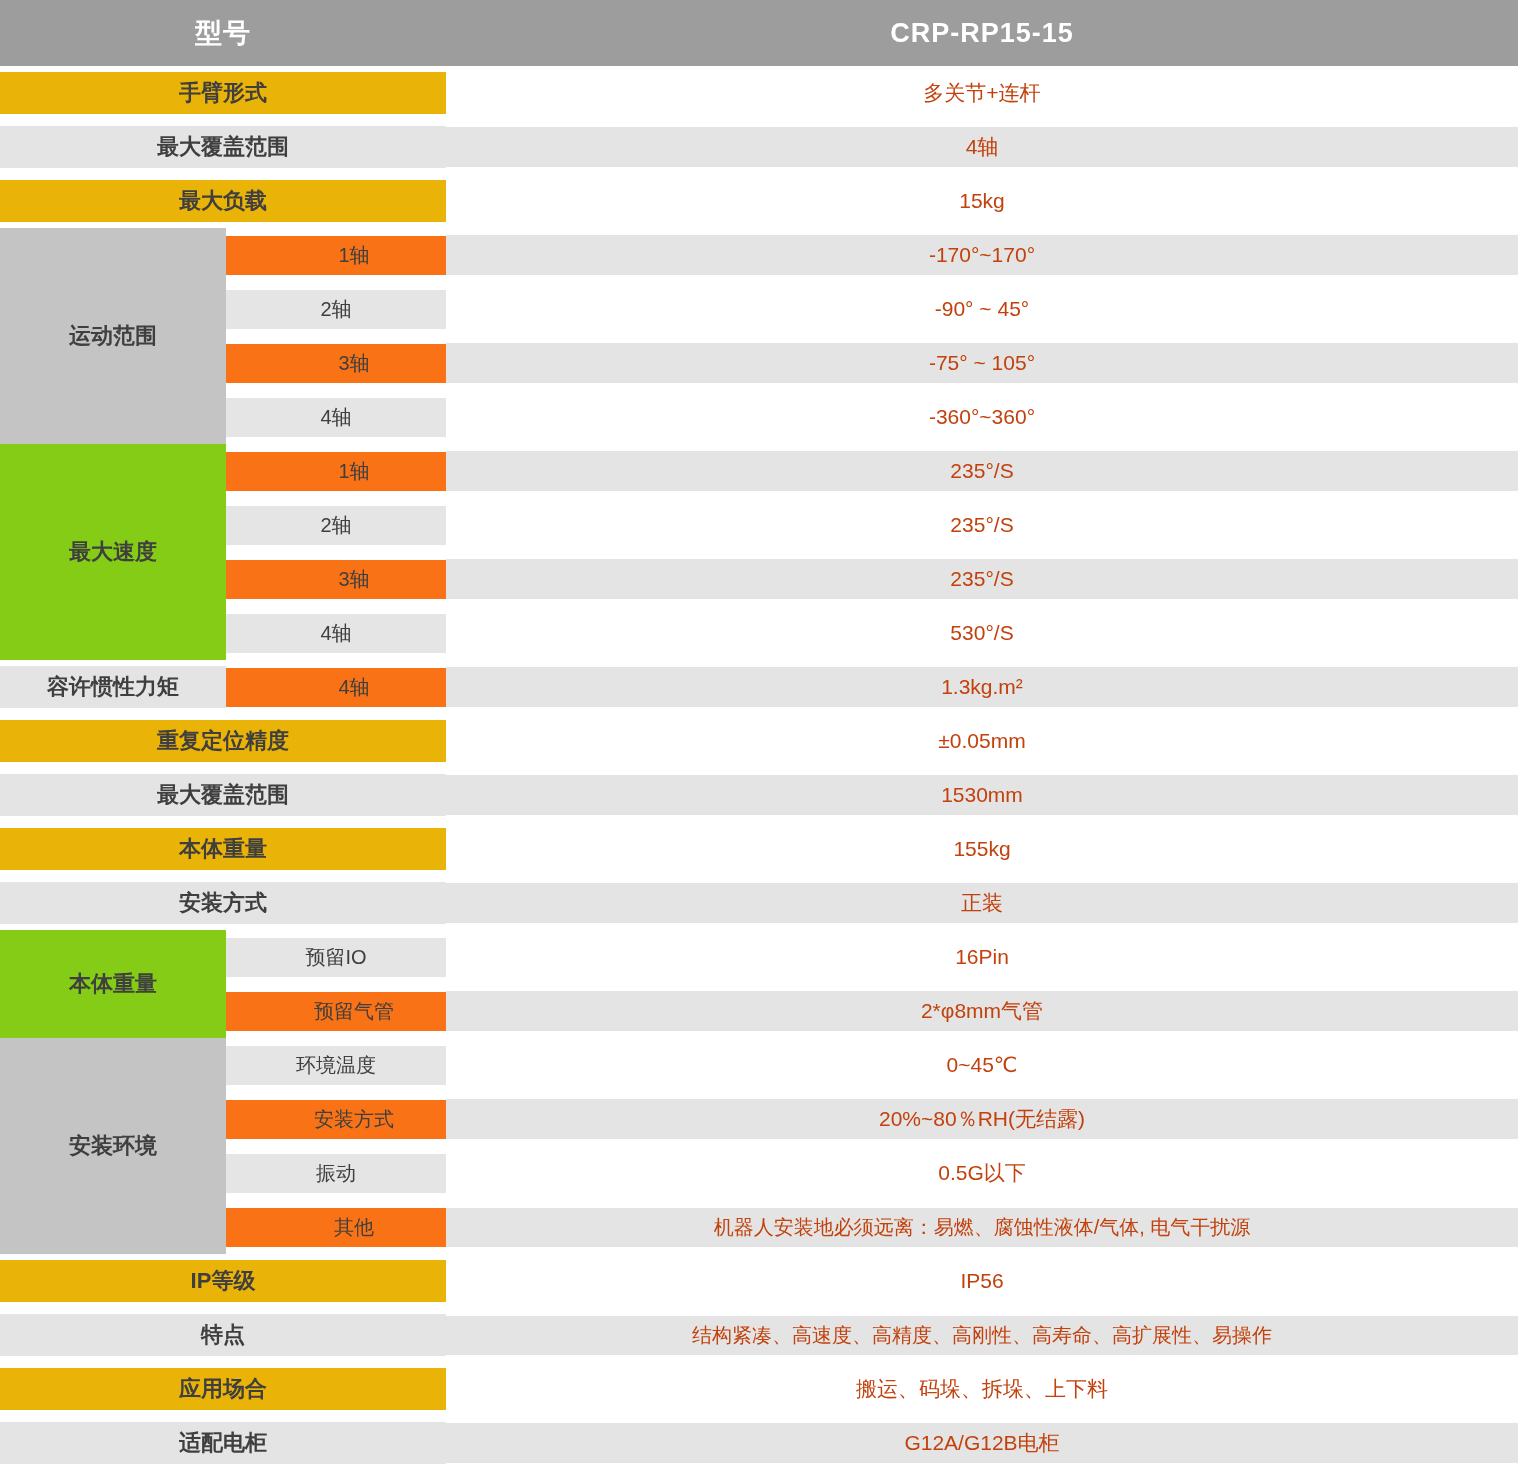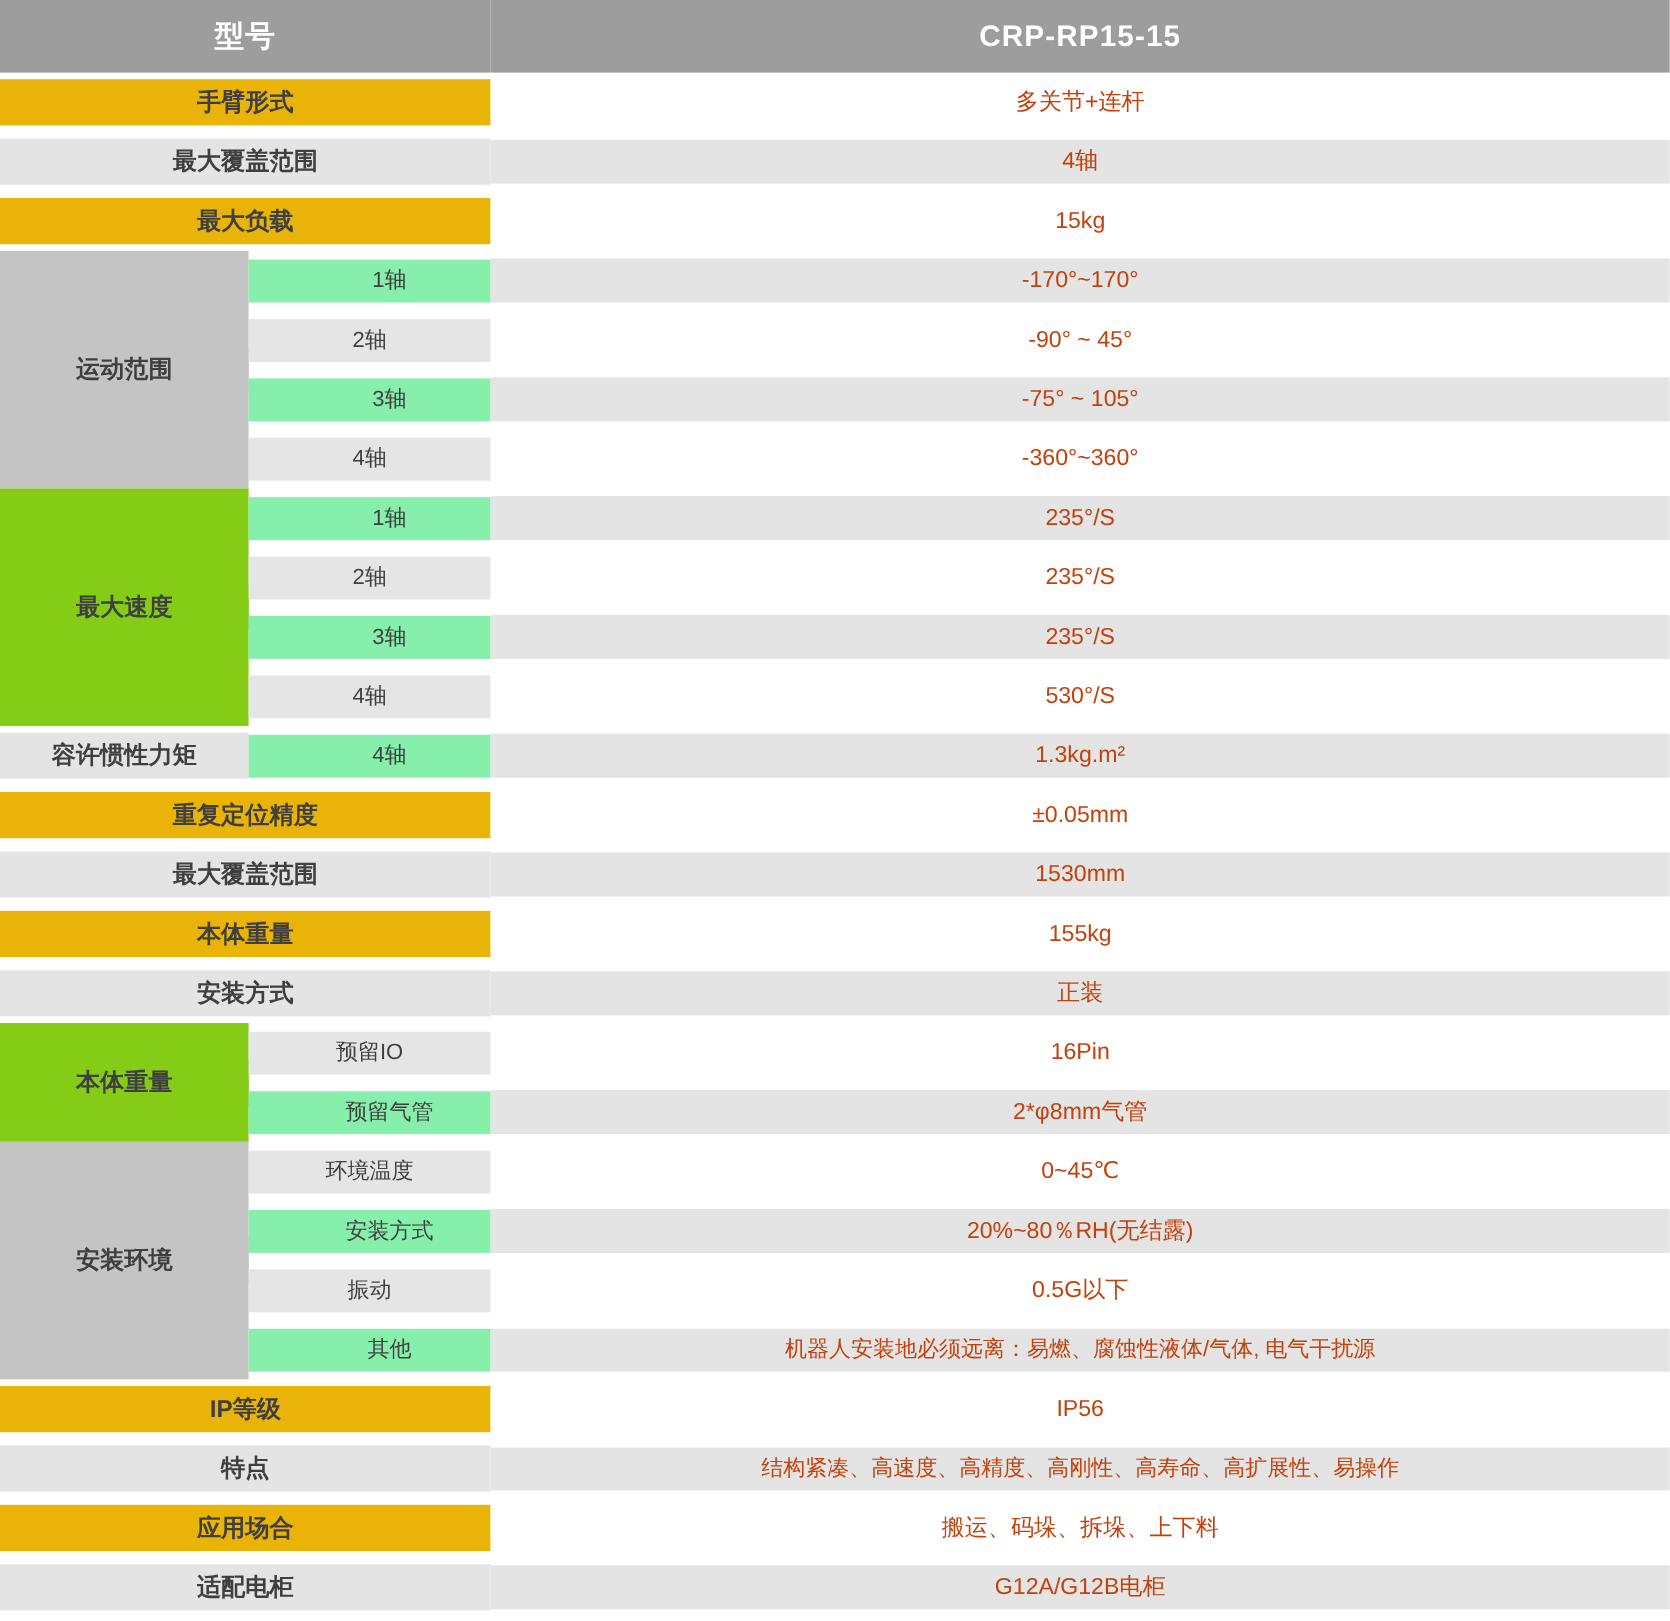--- a/index.html
+++ b/index.html
@@ -67,7 +67,7 @@
     color: #3f3f3f;
   }
   .sub-white { background: #e5e5e5; }
-  .sub-grey  { background: #86efac; padding-left: 44px; }
+  .sub-grey  { background: #f97316; padding-left: 44px; }
 
   
   .val {

